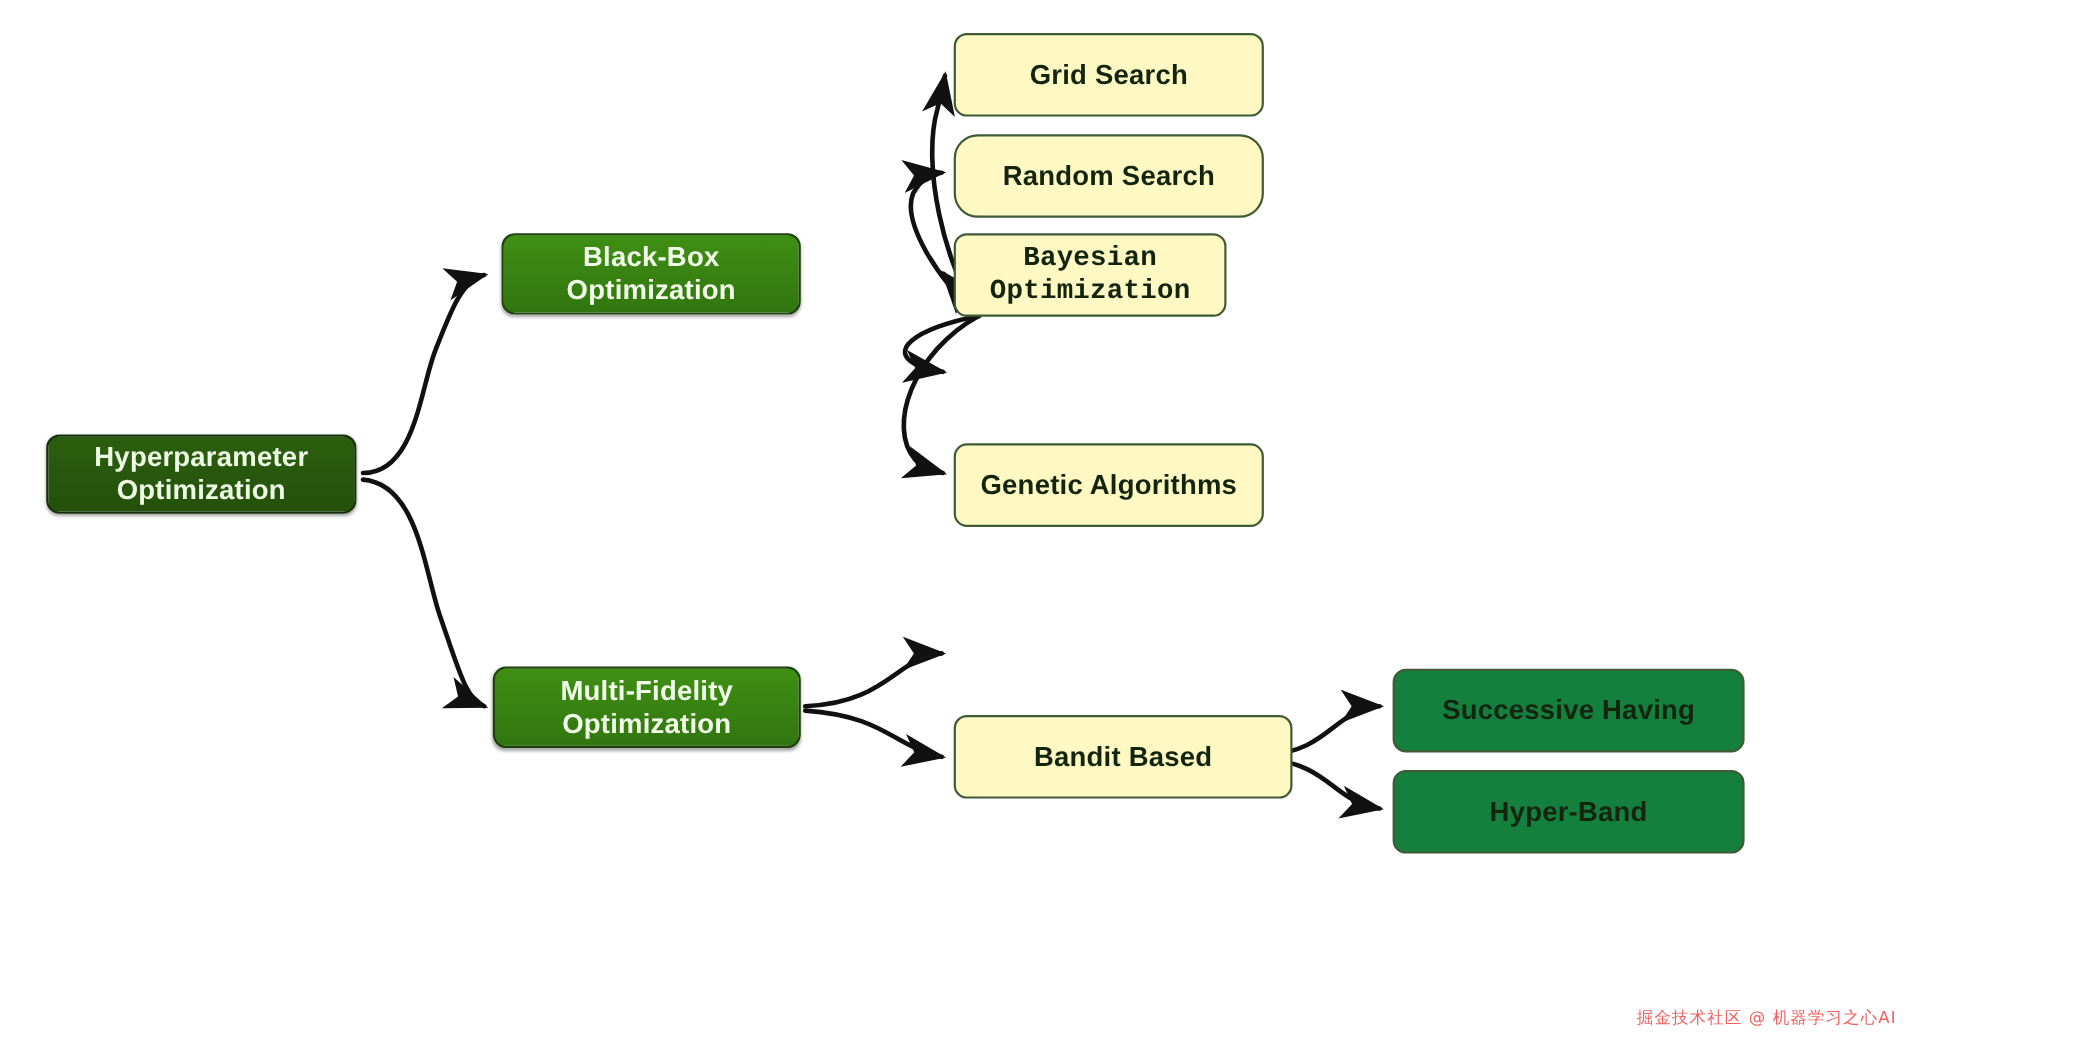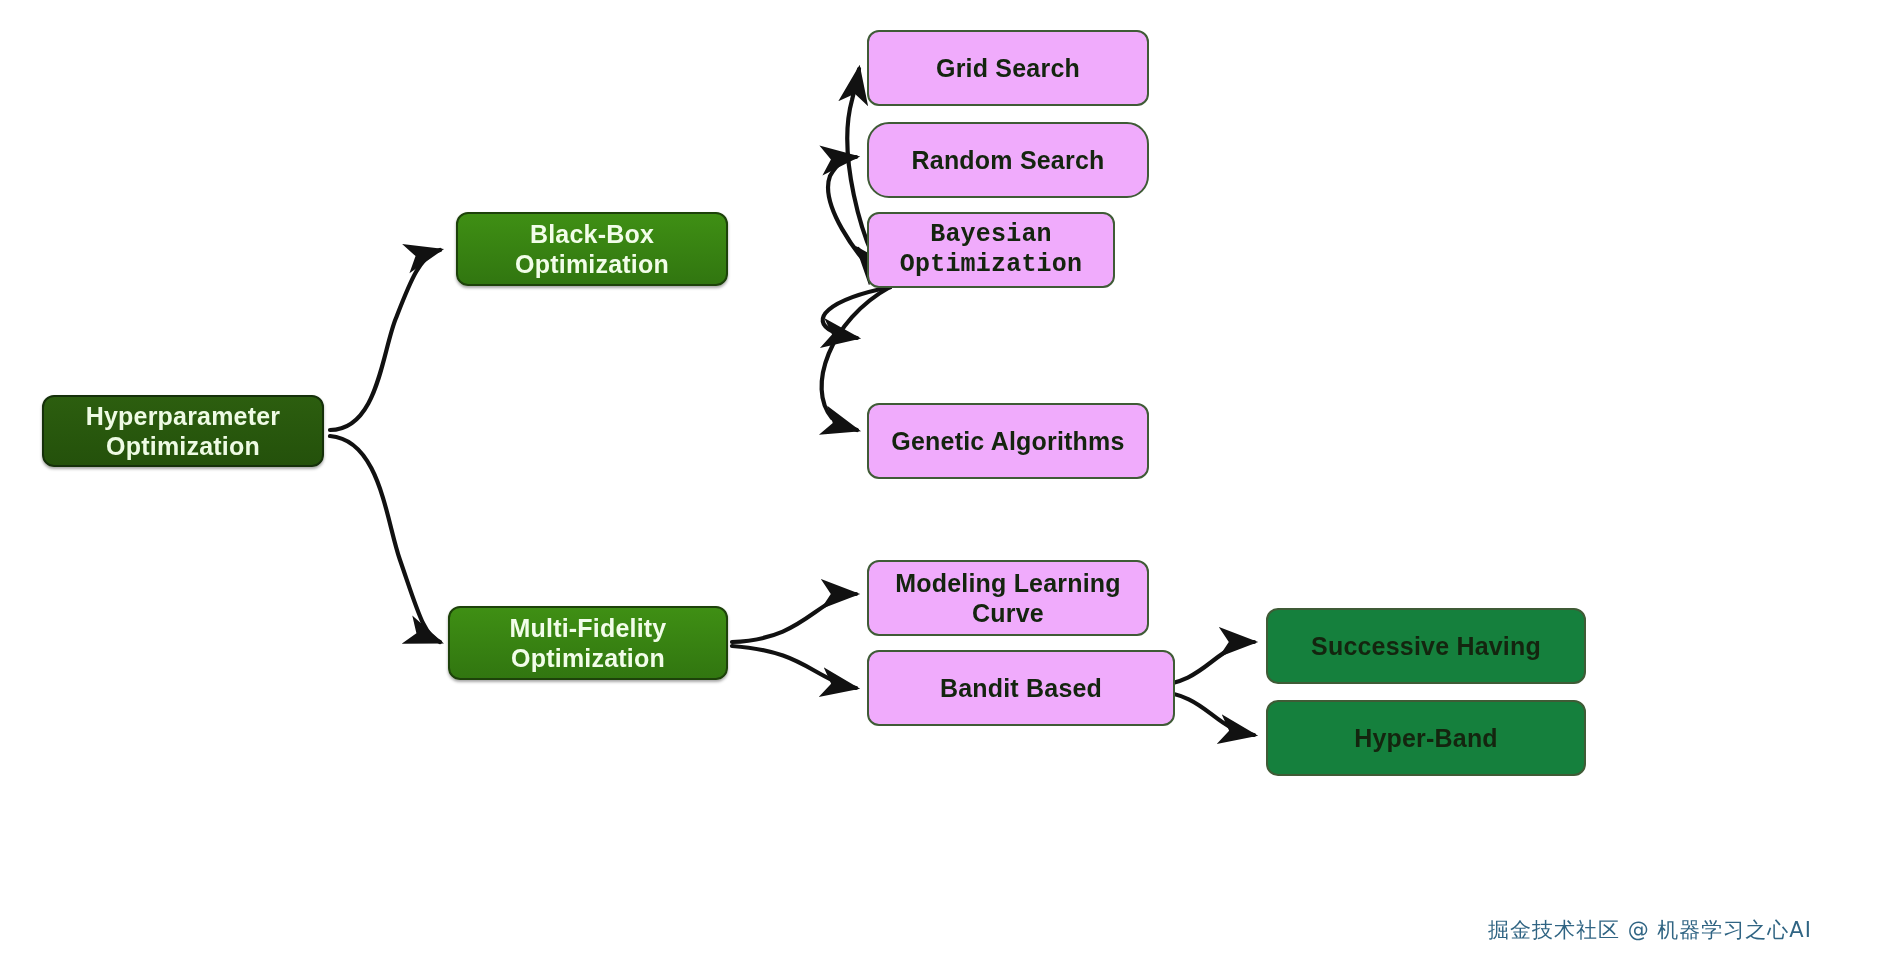--- a/index.html
+++ b/index.html
@@ -53,7 +53,7 @@
     box-shadow: 0 2px 3px rgba(0,0,0,0.35);
   }
   .node.leaf {
-    background: #f0abfc;
+    background: #fef9c3;
     border: 2px solid #3f5b36;
     color: #14250f;
     font-size: 25px;

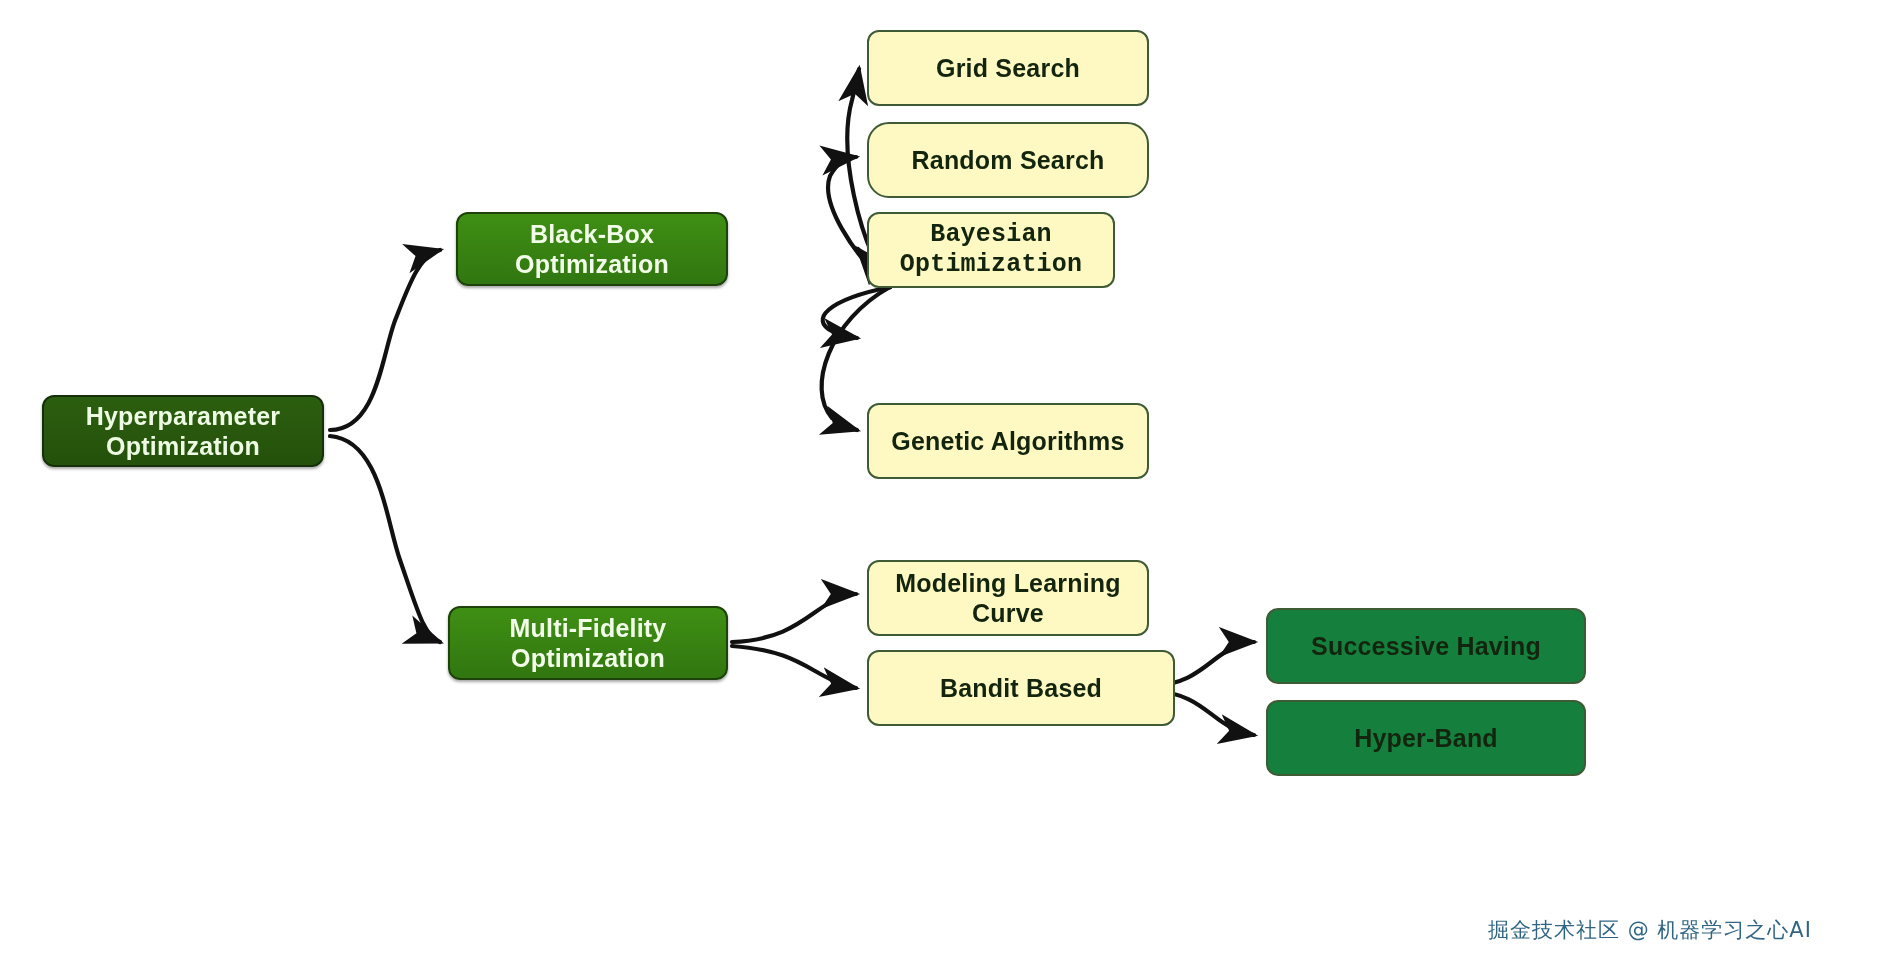--- a/index.html
+++ b/index.html
@@ -122,8 +122,6 @@
 
   <div class="node leaf" style="left:867px;top:403px;width:282px;height:76px;">Genetic Algorithms</div>
 
-  <div class="node leaf" style="left:867px;top:560px;width:282px;height:76px;">Modeling Learning
-Curve</div>
 
   <div class="node leaf" style="left:867px;top:650px;width:308px;height:76px;">Bandit Based</div>
 

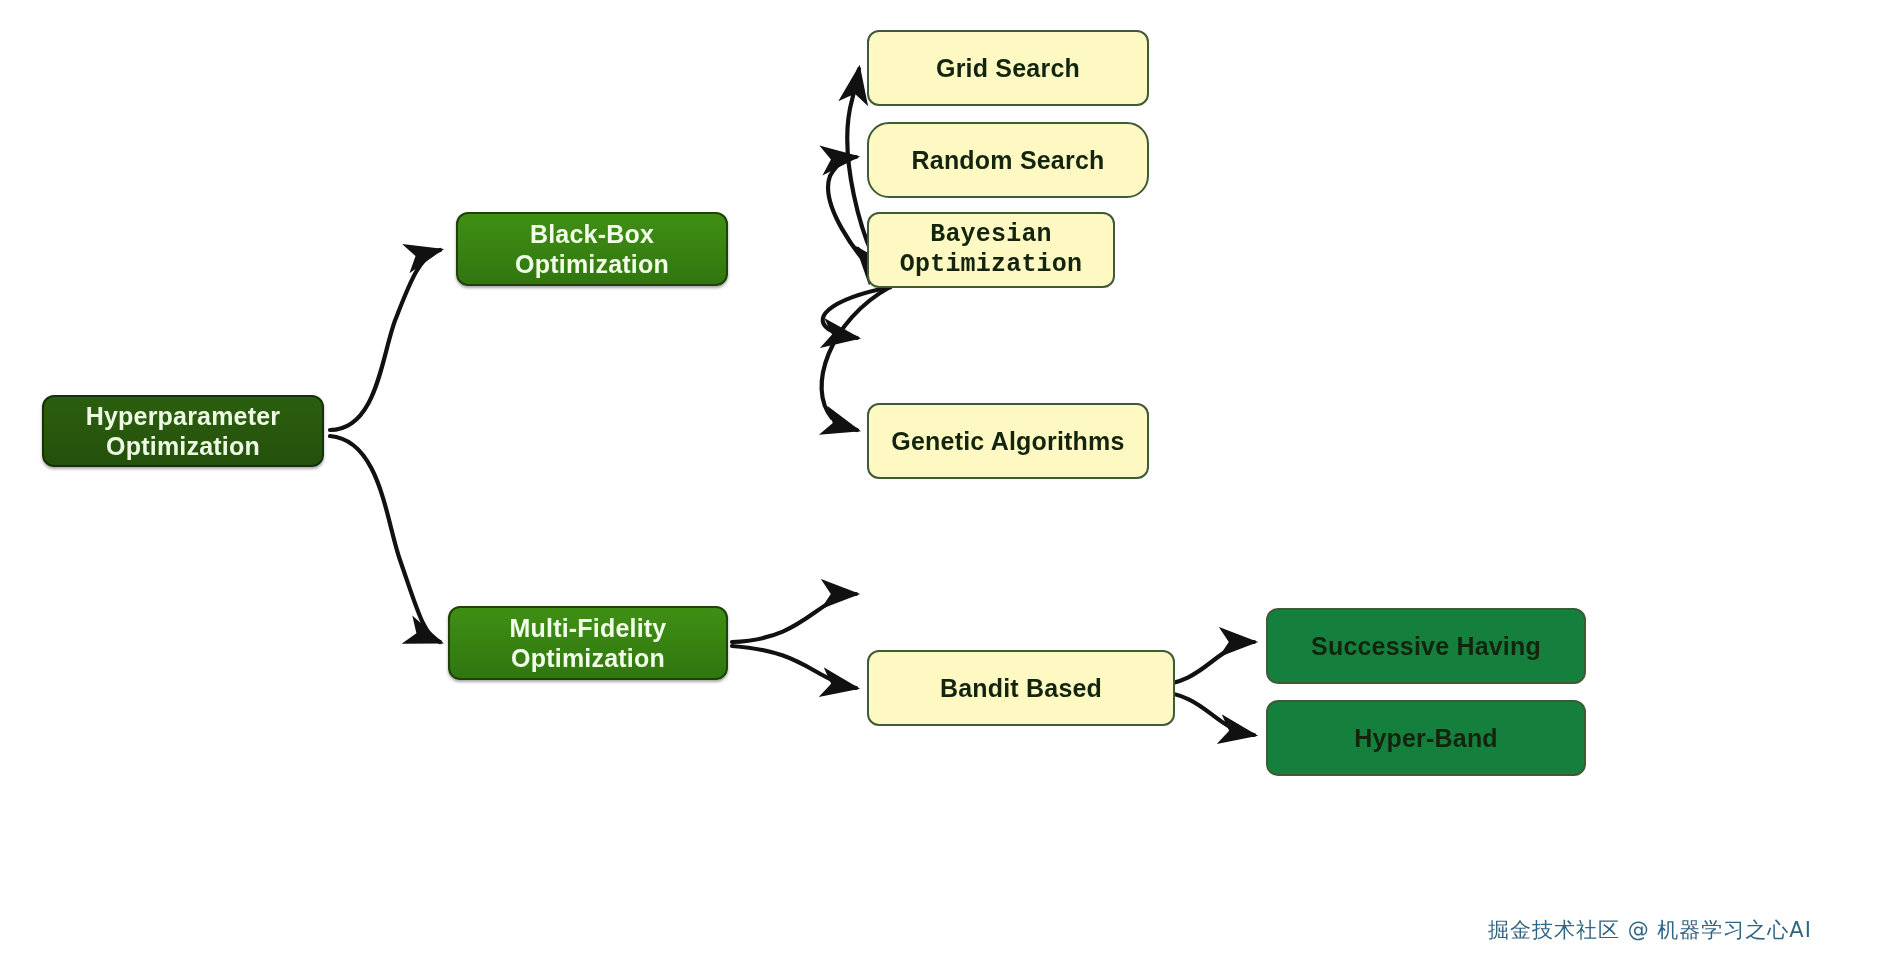--- a/index.html
+++ b/index.html
@@ -67,8 +67,8 @@
   #watermark {
     position: absolute;
     font-family: "DejaVu Sans", sans-serif;
-    font-size: 21px;
-    color: #0c4a6e;
+    font-size: 15px;
+    color: #ef4444;
     opacity: 0.85;
     white-space: nowrap;
     letter-spacing: 1px;

